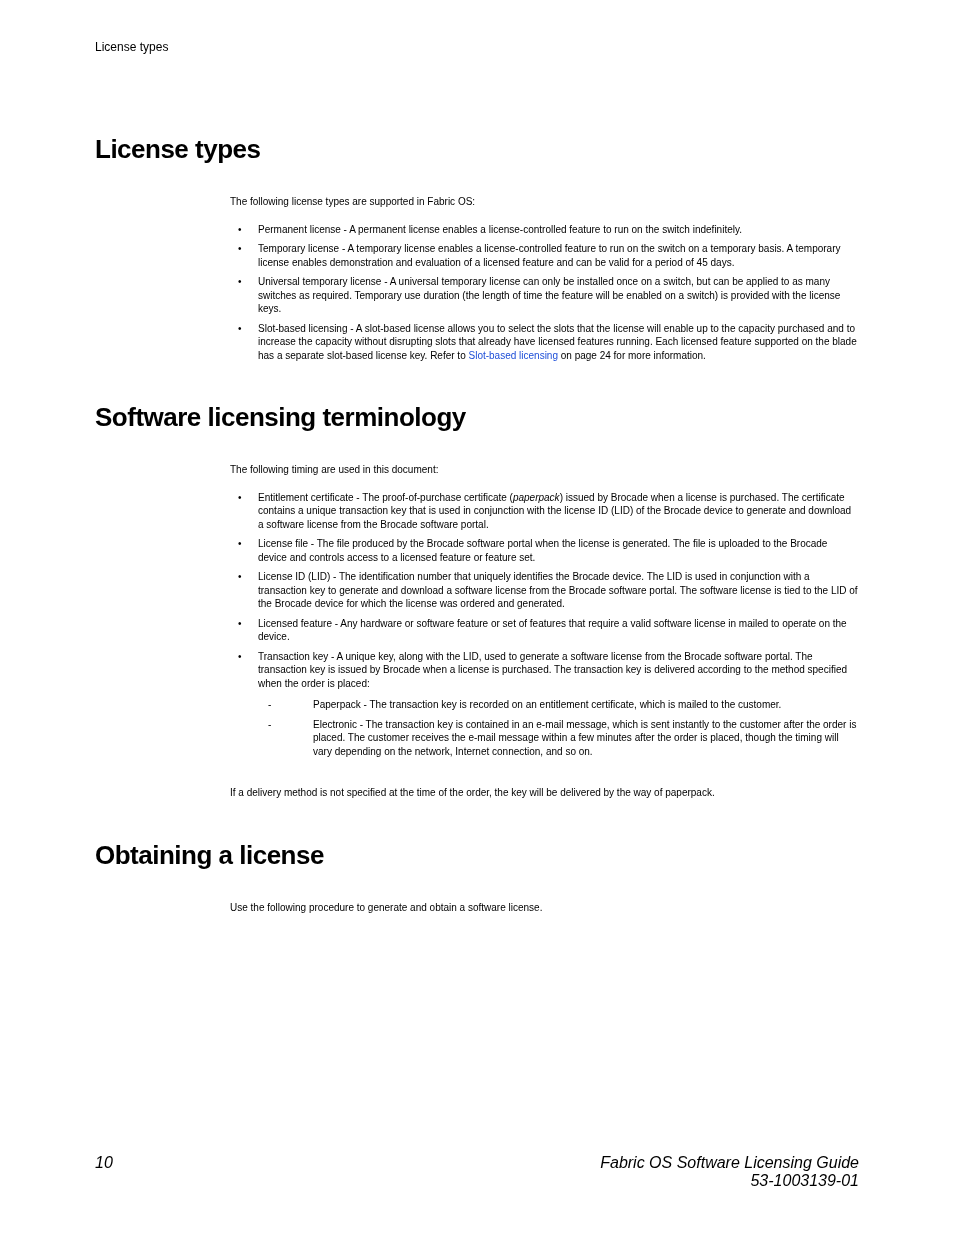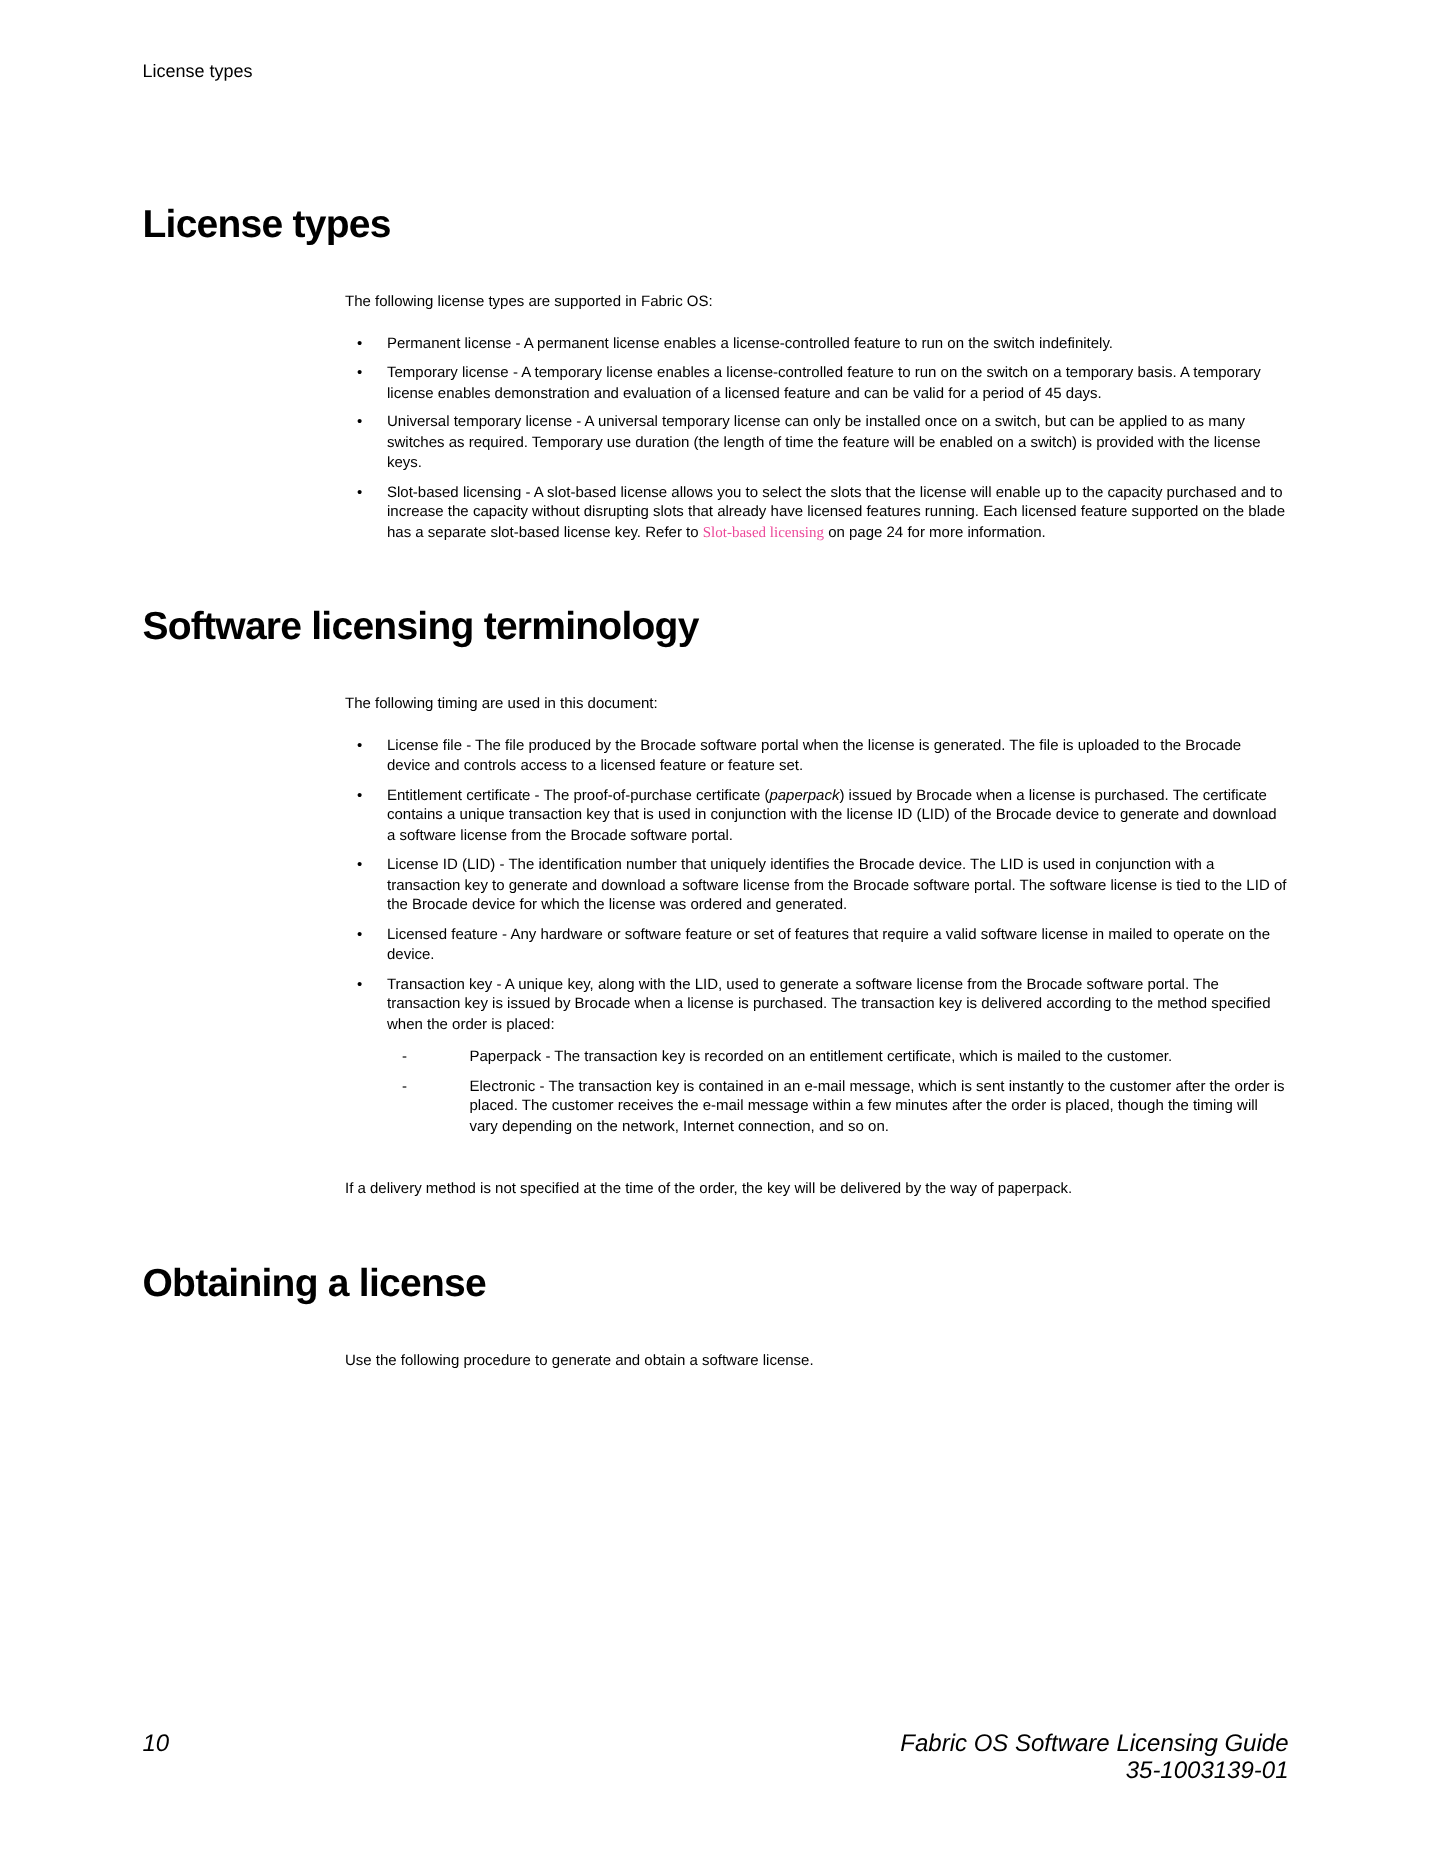--- a/index.html
+++ b/index.html
@@ -69,7 +69,7 @@
   .para-after {
     margin-top: 28px;
   }
-  .link { color: #ec4899; font-family: Liberation Serif, serif; }
+  .link { color: #1d4ed8; }
   .italic { font-style: italic; }
   .footer {
     position: absolute;

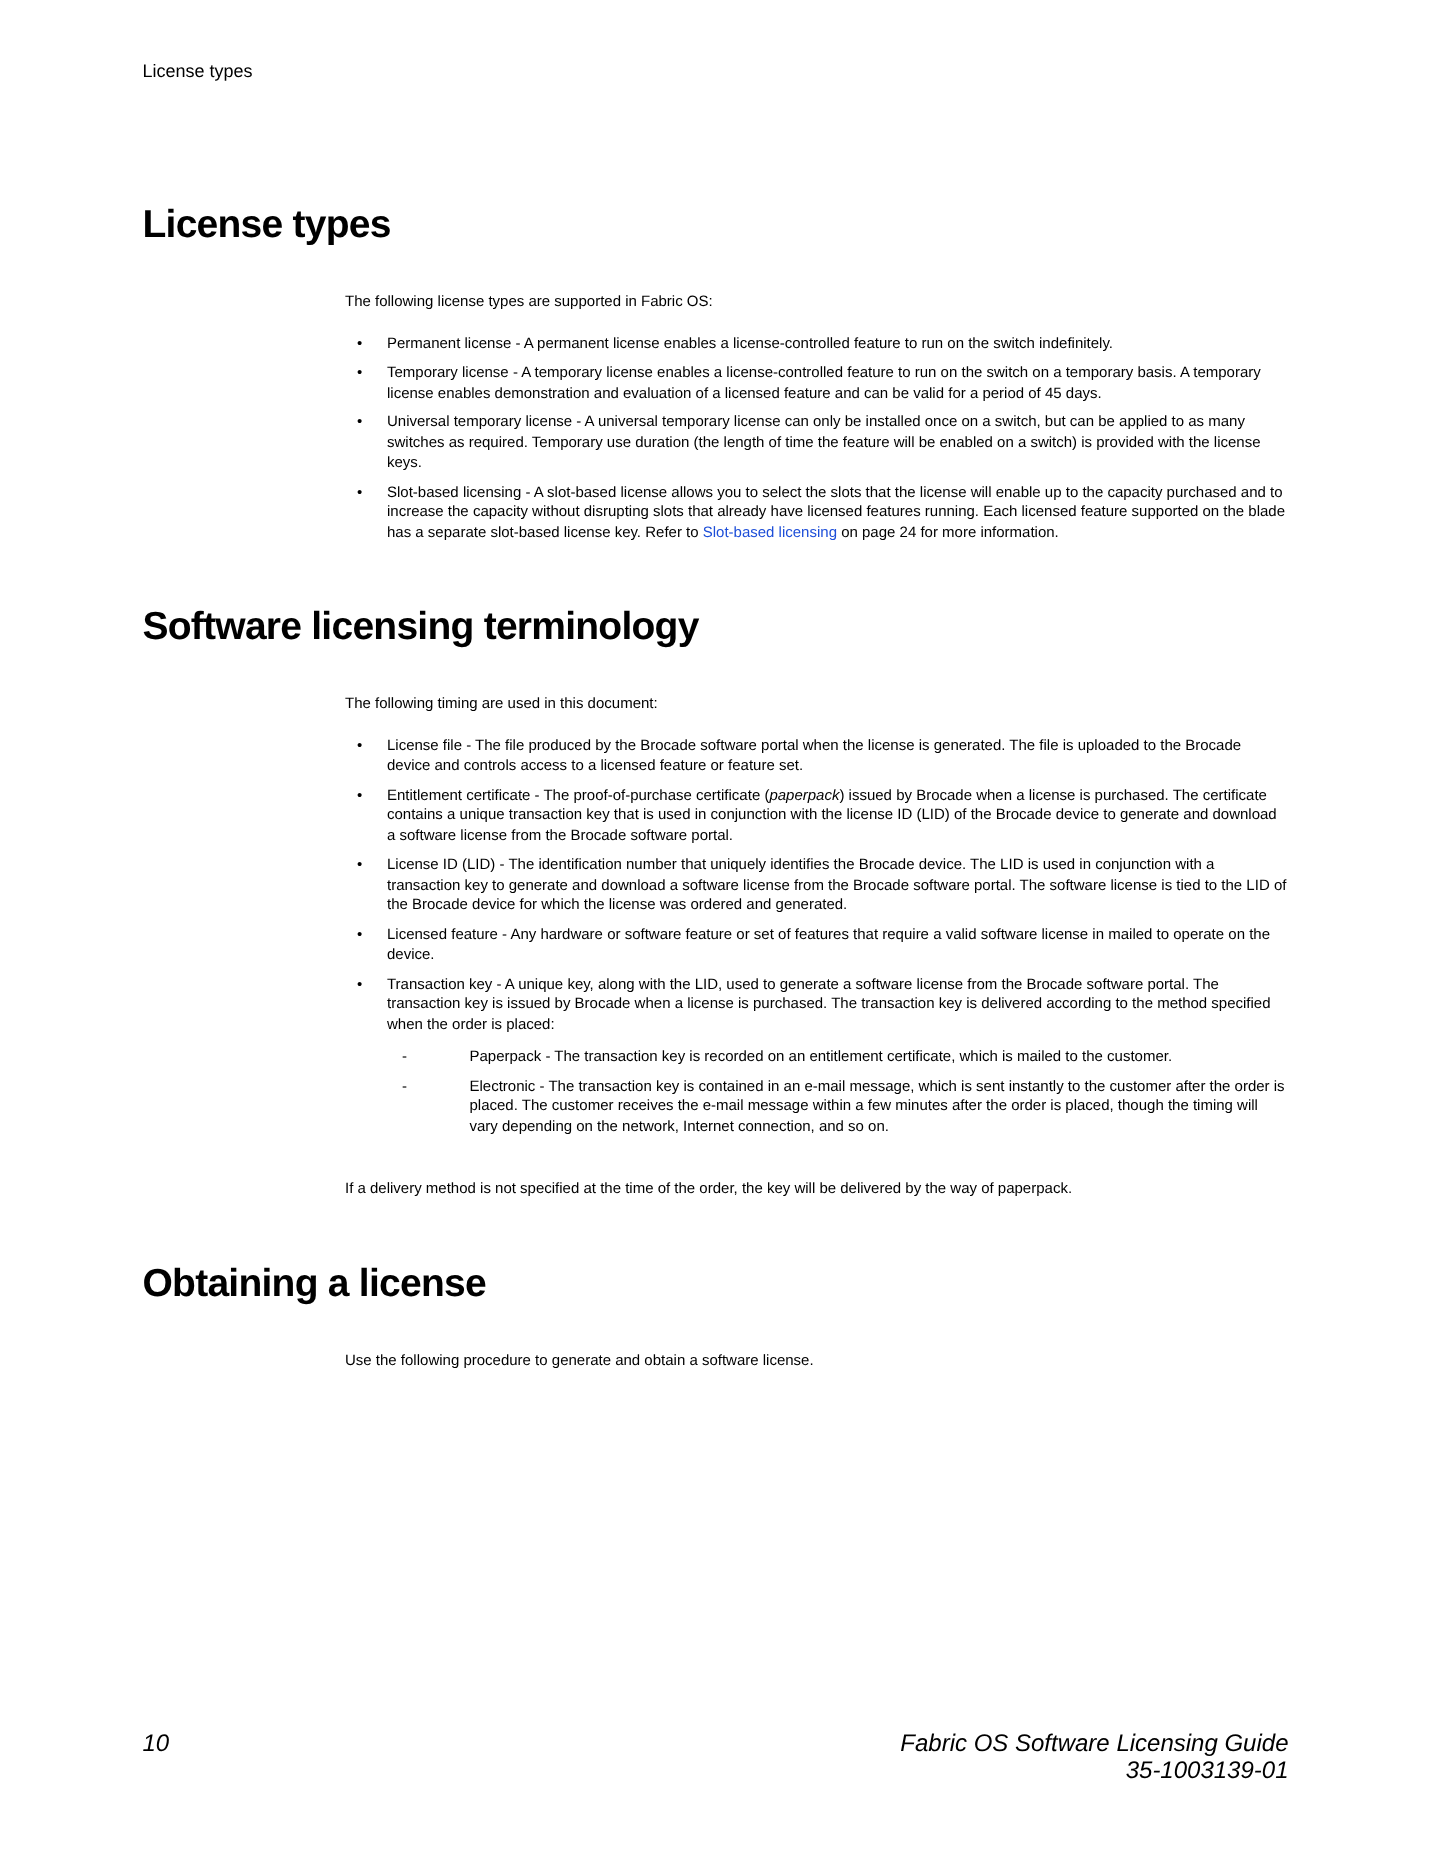--- a/index.html
+++ b/index.html
@@ -106,8 +106,8 @@
   <div class="body-block">
     <p class="intro">The following timing are used in this document:</p>
     <ul class="bullets">
+      <li><span>Entitlement certificate - The proof-of-purchase certificate (</span><span class="italic">paperpack</span><span>) issued by Brocade when a license is purchased. The certificate contains a unique transaction key that is used in conjunction with the license ID (LID) of the Brocade device to generate and download a software license from the Brocade software portal.</span></li>
       <li>License file - The file produced by the Brocade software portal when the license is generated. The file is uploaded to the Brocade device and controls access to a licensed feature or feature set.</li>
-      <li><span>Entitlement certificate - The proof-of-purchase certificate (</span><span class="italic">paperpack</span><span>) issued by Brocade when a license is purchased. The certificate contains a unique transaction key that is used in conjunction with the license ID (LID) of the Brocade device to generate and download a software license from the Brocade software portal.</span></li>
       <li>License ID (LID) - The identification number that uniquely identifies the Brocade device. The LID is used in conjunction with a transaction key to generate and download a software license from the Brocade software portal. The software license is tied to the LID of the Brocade device for which the license was ordered and generated.</li>
       <li>Licensed feature - Any hardware or software feature or set of features that require a valid software license in mailed to operate on the device.</li>
       <li>

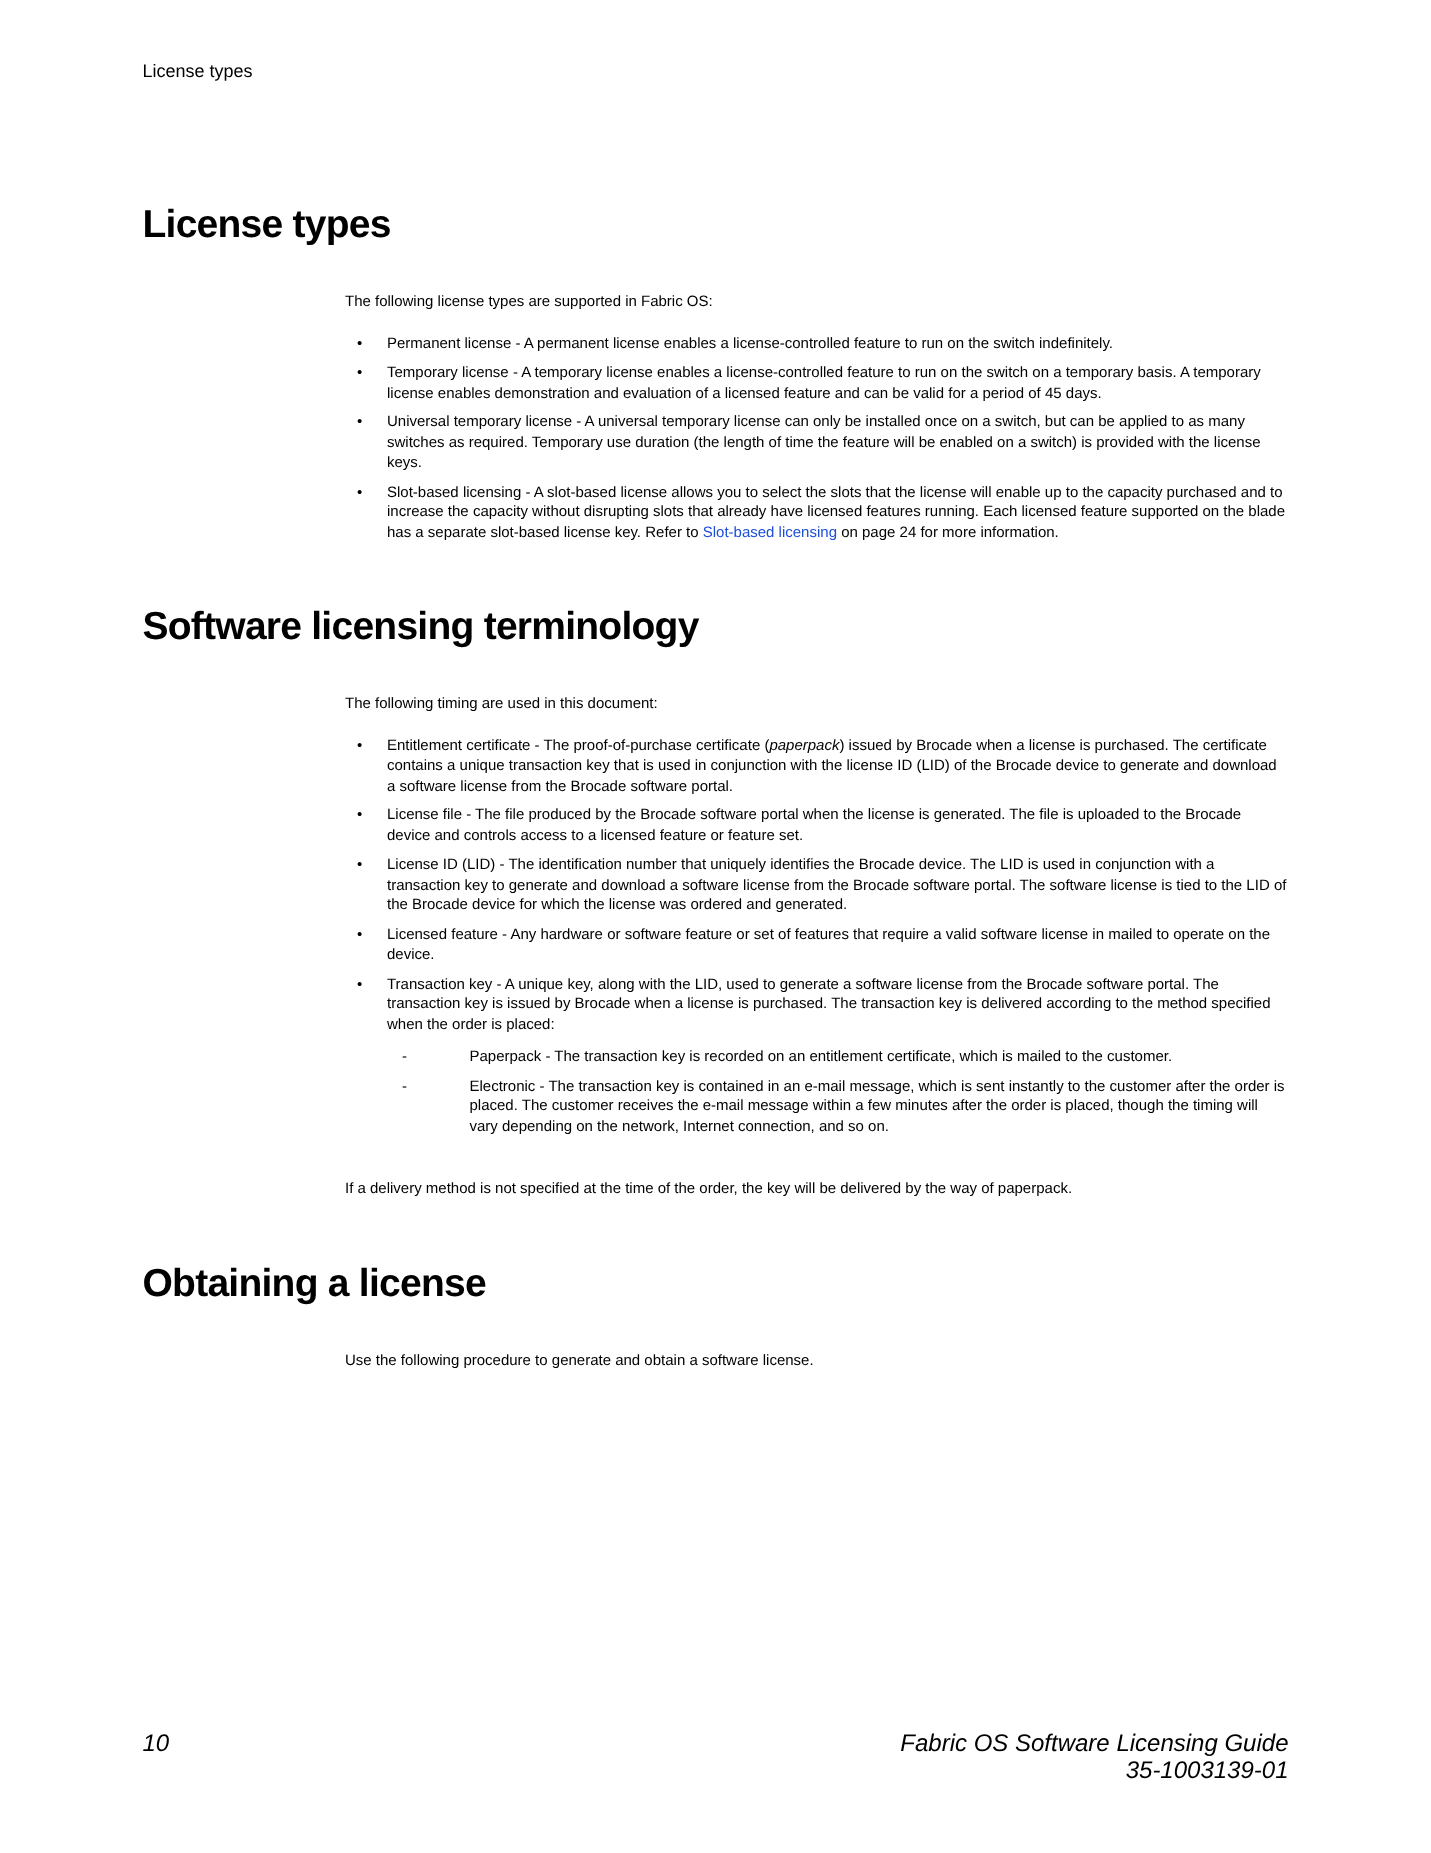--- a/index.html
+++ b/index.html
@@ -133,7 +133,7 @@
   <div>10</div>
   <div class="footer-right">
     <div>Fabric OS Software Licensing Guide</div>
-    <div>35-1003139-01</div>
+    <div>53-1003139-01</div>
   </div>
 </div>
 

